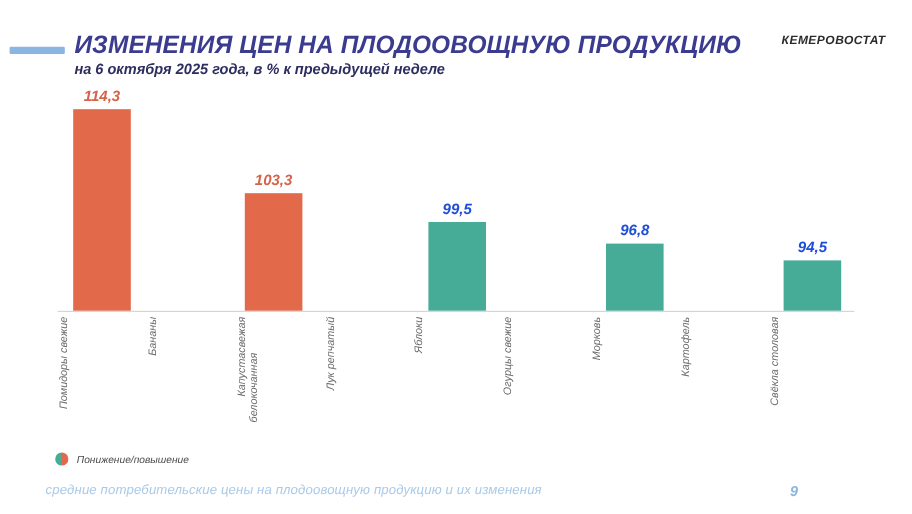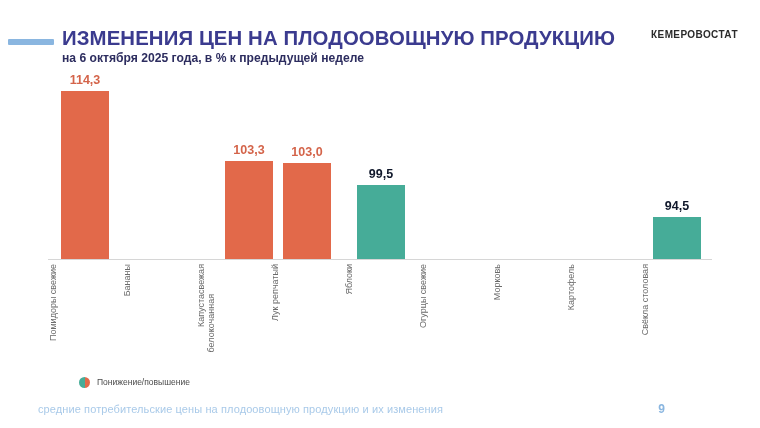--- a/index.html
+++ b/index.html
@@ -10,7 +10,7 @@
     overflow:hidden;
     position:relative;
   }
-  .slide{position:relative;width:684px;height:428px;background:#fff;}
+  .slide{position:relative;width:684px;height:428px;background:#fff;font-style:italic;}
 
   
   .header{position:absolute;left:0;top:0;width:760px;height:72px;}

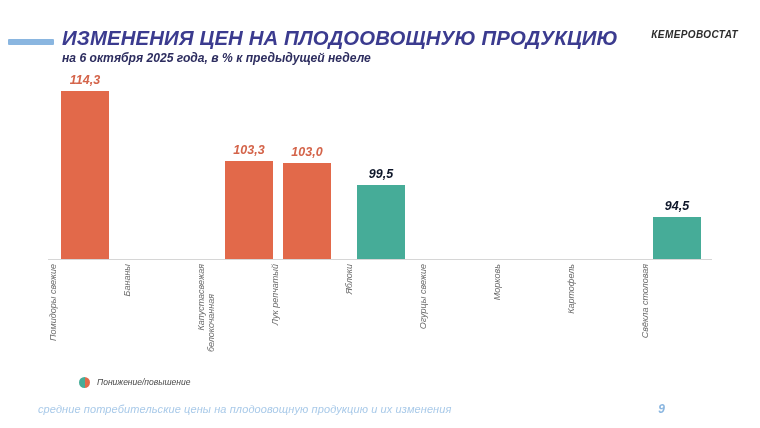--- a/index.html
+++ b/index.html
@@ -114,7 +114,7 @@
           <div class="bar up" style="height: 168px;"></div>
           <div class="bar-value up" style="bottom: 172px;">114,3</div>
         </div>
-        <div class="bar-slot" style="left: 164px;">
+        <div class="bar-slot" style="left: 143px;">
           <div class="bar up" style="height: 98px;"></div>
           <div class="bar-value up" style="bottom: 102px;">103,3</div>
         </div>

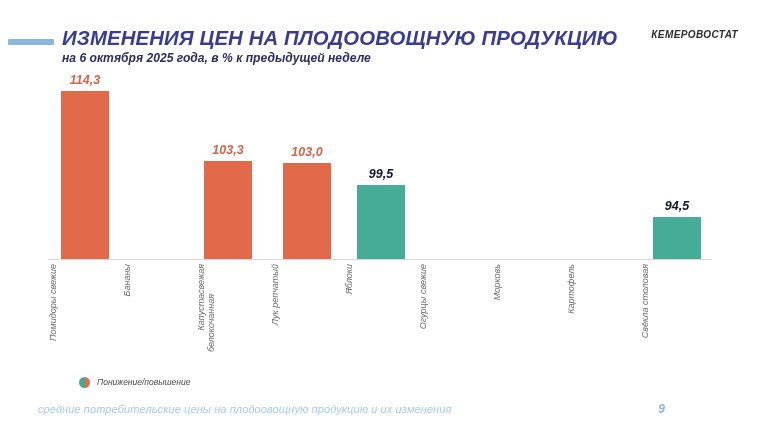--- a/index.html
+++ b/index.html
@@ -118,10 +118,6 @@
           <div class="bar up" style="height: 98px;"></div>
           <div class="bar-value up" style="bottom: 102px;">103,3</div>
         </div>
-        <div class="bar-slot" style="left: 222px;">
-          <div class="bar up" style="height: 96px;"></div>
-          <div class="bar-value up" style="bottom: 100px;">103,0</div>
-        </div>
         <div class="bar-slot" style="left: 296px;">
           <div class="bar down" style="height: 74px;"></div>
           <div class="bar-value down" style="bottom: 78px;">99,5</div>

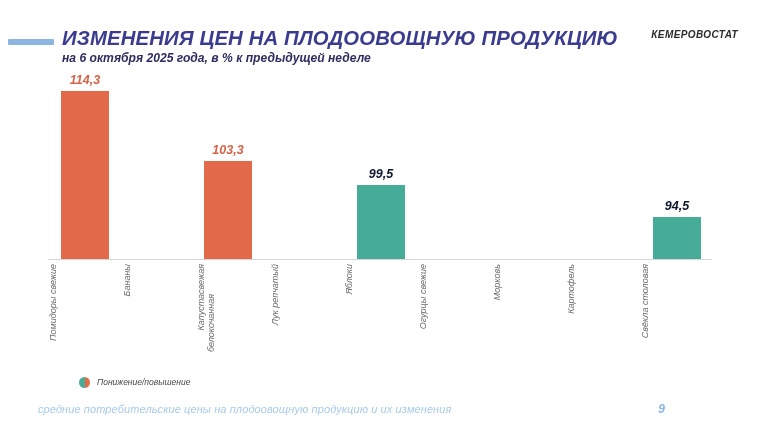--- a/index.html
+++ b/index.html
@@ -58,7 +58,7 @@
     font-size:12.5px;font-weight:bold;white-space:nowrap;
   }
   .bar-value.up{color:#d4644a;}
-  .bar-value.down{color:#0f172a;}
+  .bar-value.down{color:#1d4ed8;}
 
   .cat-slot{
     position:absolute;top:182px;width:74px;height:105px;

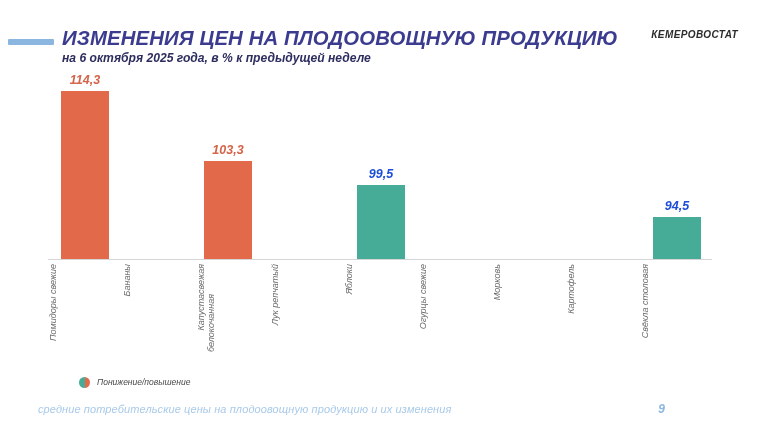--- a/index.html
+++ b/index.html
@@ -122,6 +122,10 @@
           <div class="bar down" style="height: 74px;"></div>
           <div class="bar-value down" style="bottom: 78px;">99,5</div>
         </div>
+        <div class="bar-slot" style="left: 444px;">
+          <div class="bar down" style="height: 56px;"></div>
+          <div class="bar-value down" style="bottom: 60px;">96,8</div>
+        </div>
         <div class="bar-slot" style="left: 592px;">
           <div class="bar down" style="height: 42px;"></div>
           <div class="bar-value down" style="bottom: 46px;">94,5</div>

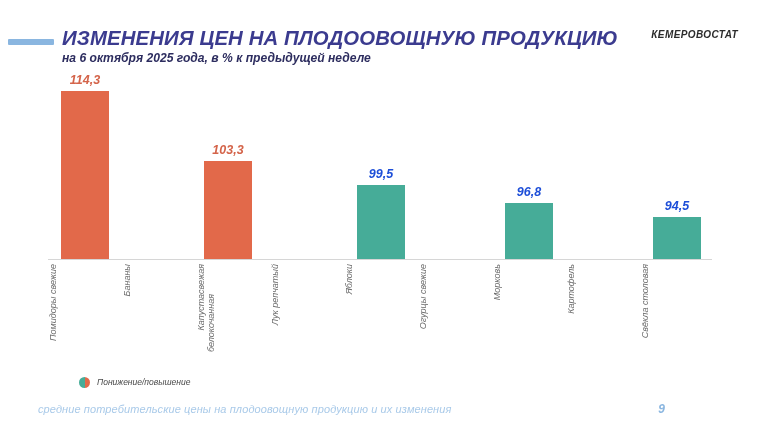--- a/index.html
+++ b/index.html
@@ -77,7 +77,7 @@
   
   .legend{
     position:absolute;left:46px;top:377px;
-    display:flex;align-items:flex-start;gap:7px;margin-left:33px;
+    display:flex;align-items:center;gap:7px;
   }
   .legend-swatch{
     width:11px;height:11px;border-radius:50%;

